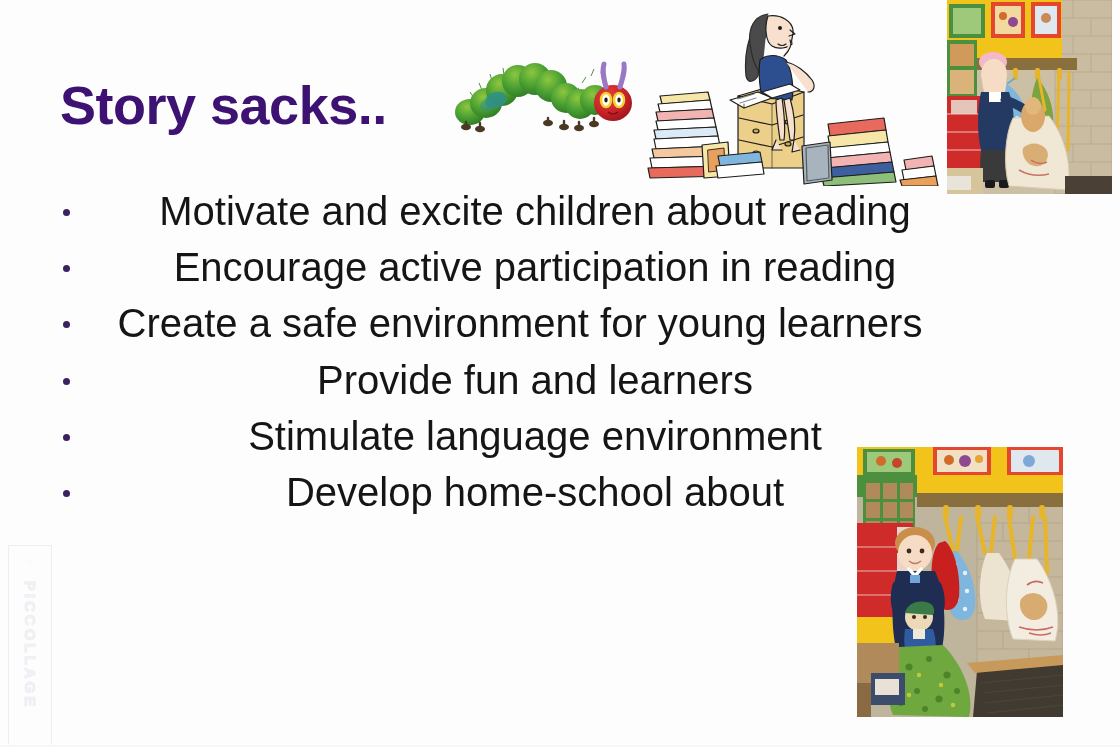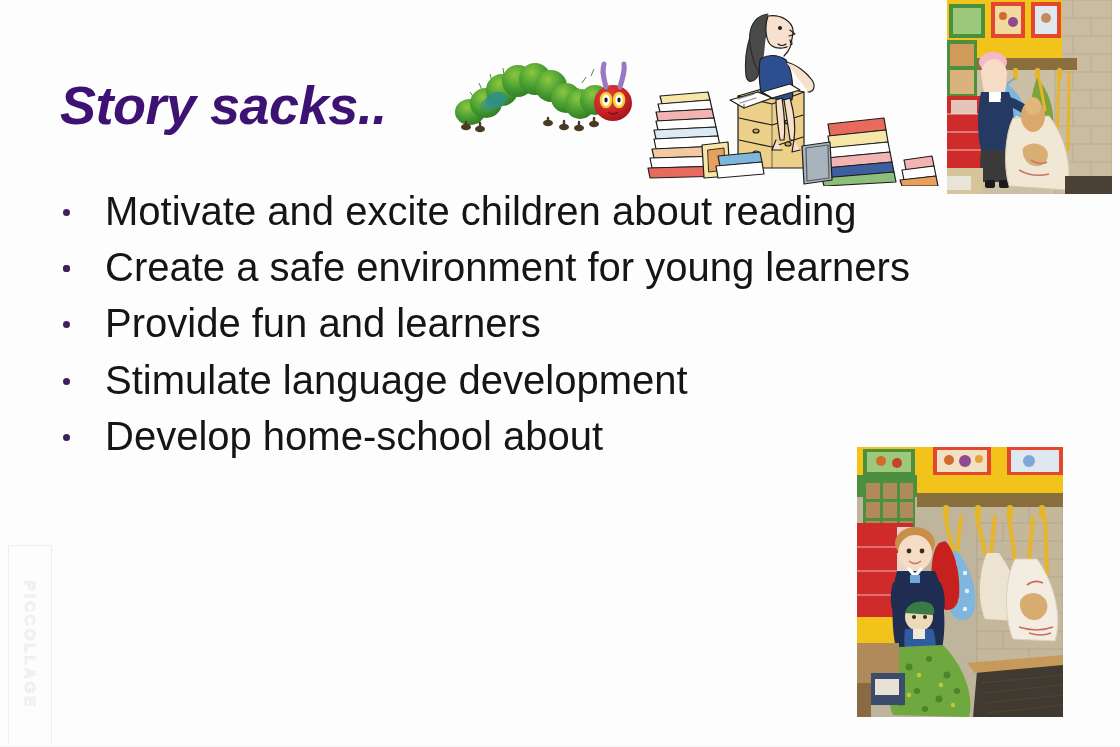--- a/index.html
+++ b/index.html
@@ -28,7 +28,6 @@
     letter-spacing: -0.5px;
     white-space: nowrap;
     line-height: 1;
-    font-style: italic;
   }
 
   

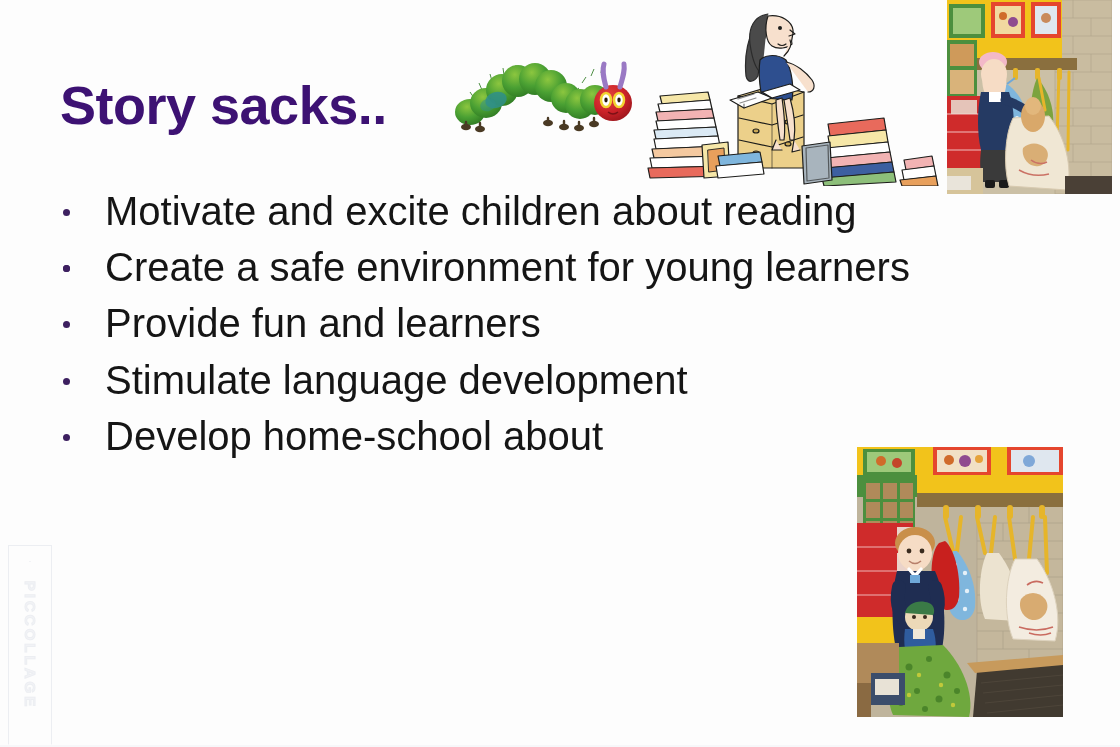--- a/index.html
+++ b/index.html
@@ -39,6 +39,7 @@
     list-style: none;
     margin: 0;
     padding: 0;
+    text-align: center;
   }
   .bullet-item {
     position: relative;

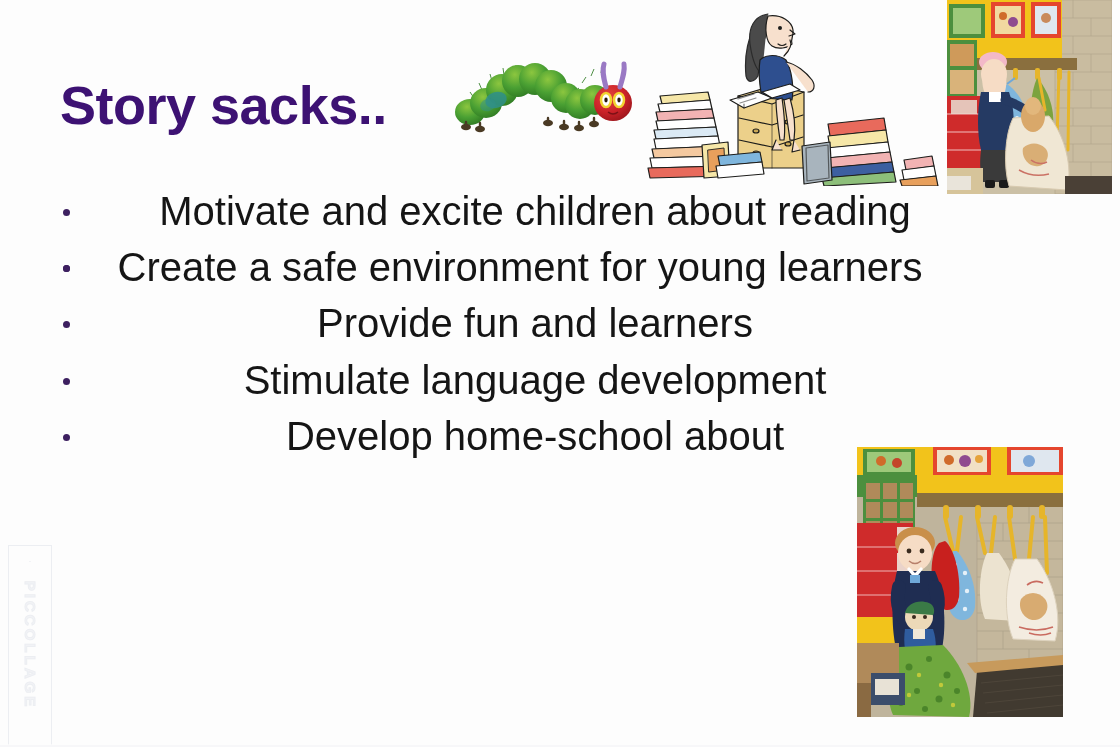--- a/index.html
+++ b/index.html
@@ -534,6 +534,7 @@
     </li>
     <li class="bullet-item">
       <span class="dot"></span>
+      <span>Encourage active participation in reading</span>
     </li>
     <li class="bullet-item wrap">
       <span class="dot"></span>

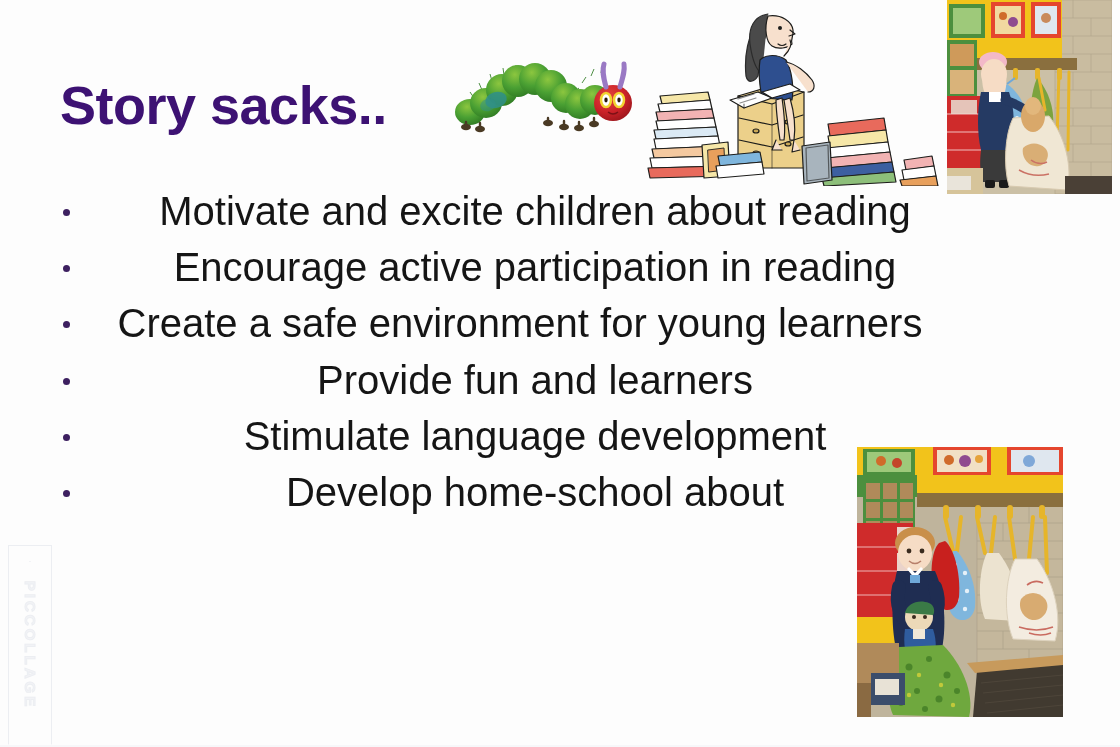--- a/index.html
+++ b/index.html
@@ -546,7 +546,7 @@
     </li>
     <li class="bullet-item">
       <span class="dot"></span>
-      <span>Stimulate language development</span>
+      <span>Stimulate language environment</span>
     </li>
     <li class="bullet-item">
       <span class="dot"></span>

